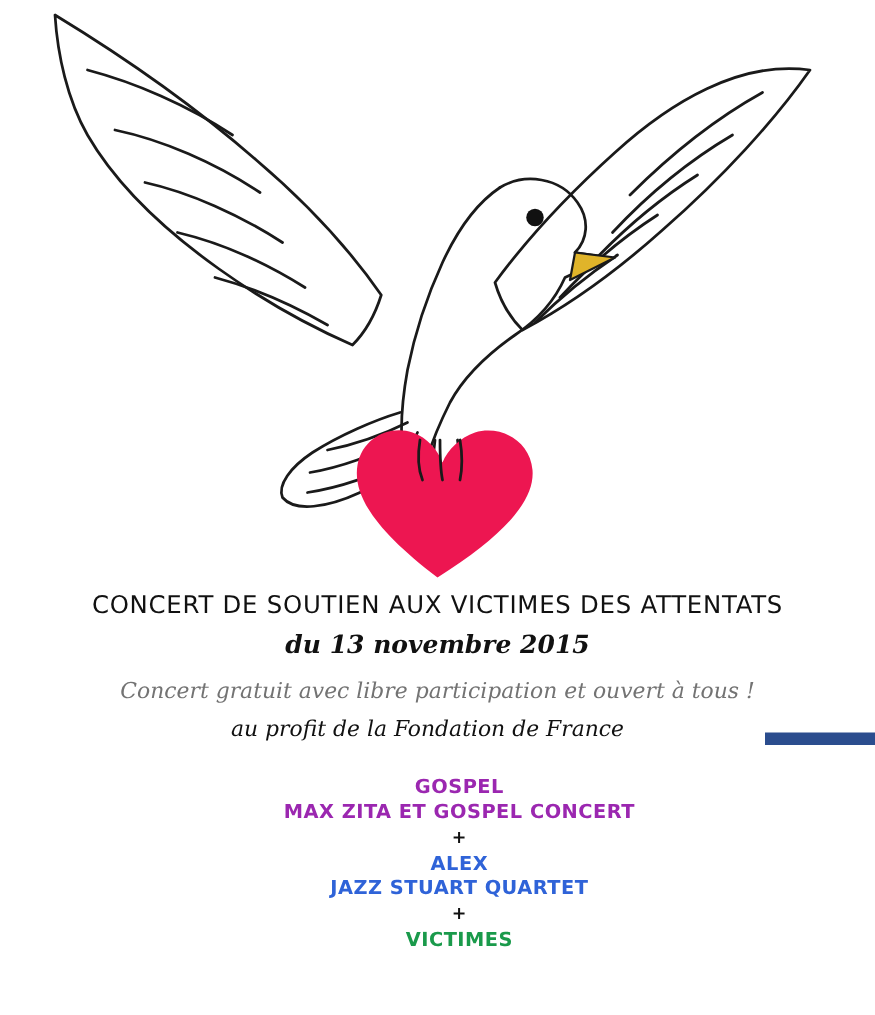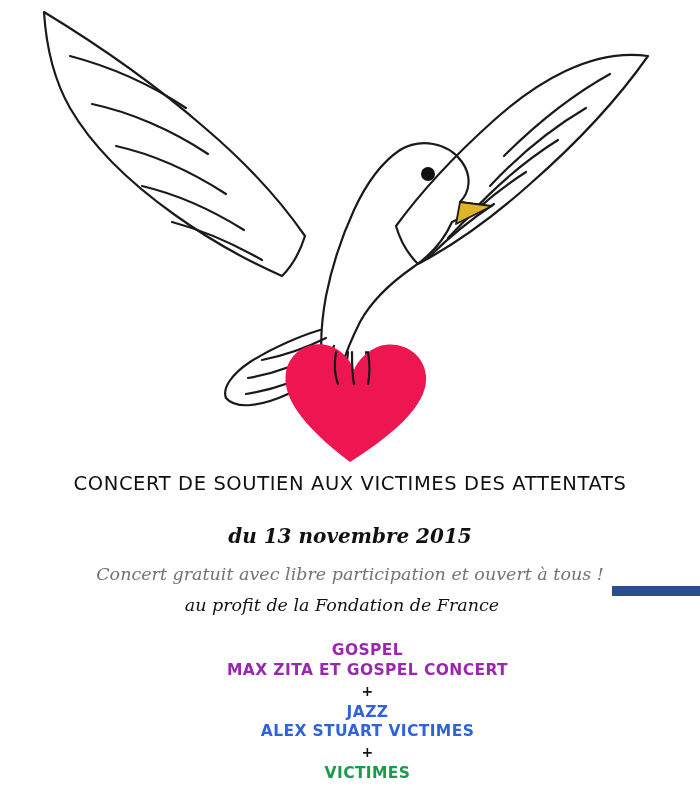--- a/index.html
+++ b/index.html
@@ -53,7 +53,7 @@
     font-style: italic;
     font-size: 20px;
     color: #111111;
-    margin: 29px 0 0 0;
+    margin: 8px 0 0 0;
     font-weight: 600;
   }
   .line3 {

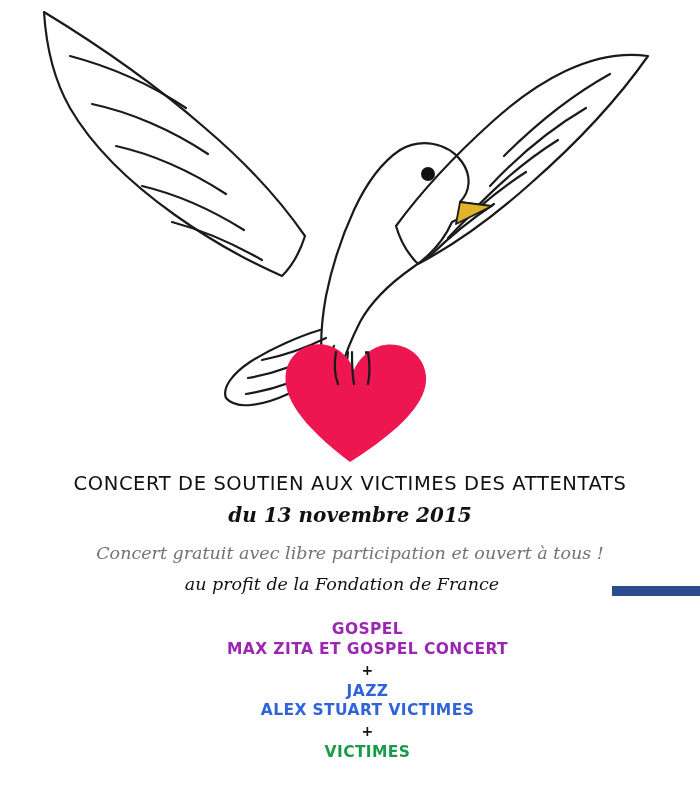--- a/index.html
+++ b/index.html
@@ -188,7 +188,7 @@
       <p class="genre g-gospel">GOSPEL</p>
       <p class="artist g-gospel">MAX ZITA ET GOSPEL CONCERT</p>
       <p class="plus">+</p>
-      <p class="genre g-jazz">JAZZ</p>
+      <p class="genre g-jazz">ALEX</p>
       <p class="artist g-jazz">ALEX STUART VICTIMES</p>
       <p class="plus">+</p>
       <p class="genre g-surprise">VICTIMES</p>

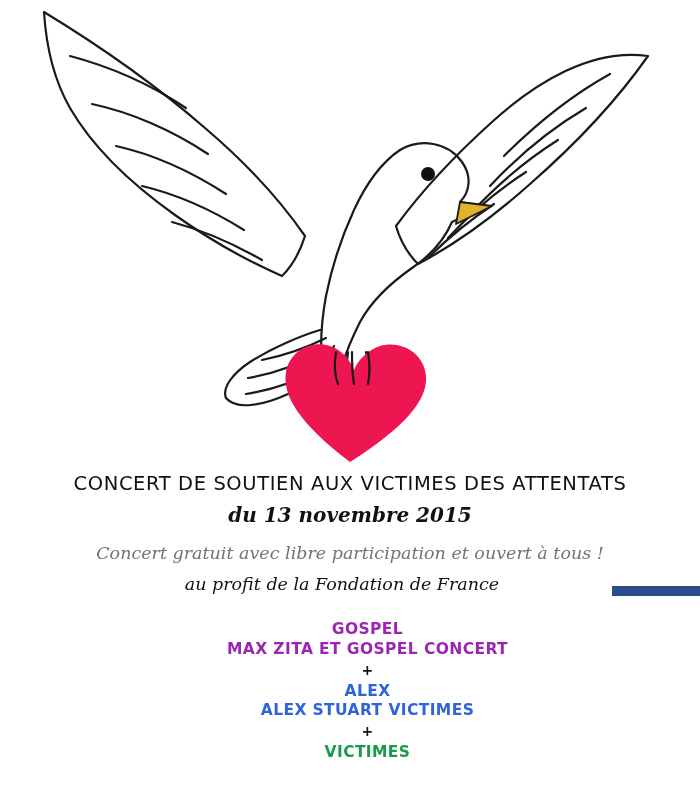--- a/index.html
+++ b/index.html
@@ -189,7 +189,7 @@
       <p class="artist g-gospel">MAX ZITA ET GOSPEL CONCERT</p>
       <p class="plus">+</p>
       <p class="genre g-jazz">ALEX</p>
-      <p class="artist g-jazz">ALEX STUART VICTIMES</p>
+      <p class="artist g-jazz">JAZZ STUART QUARTET</p>
       <p class="plus">+</p>
       <p class="genre g-surprise">VICTIMES</p>
     </div>

